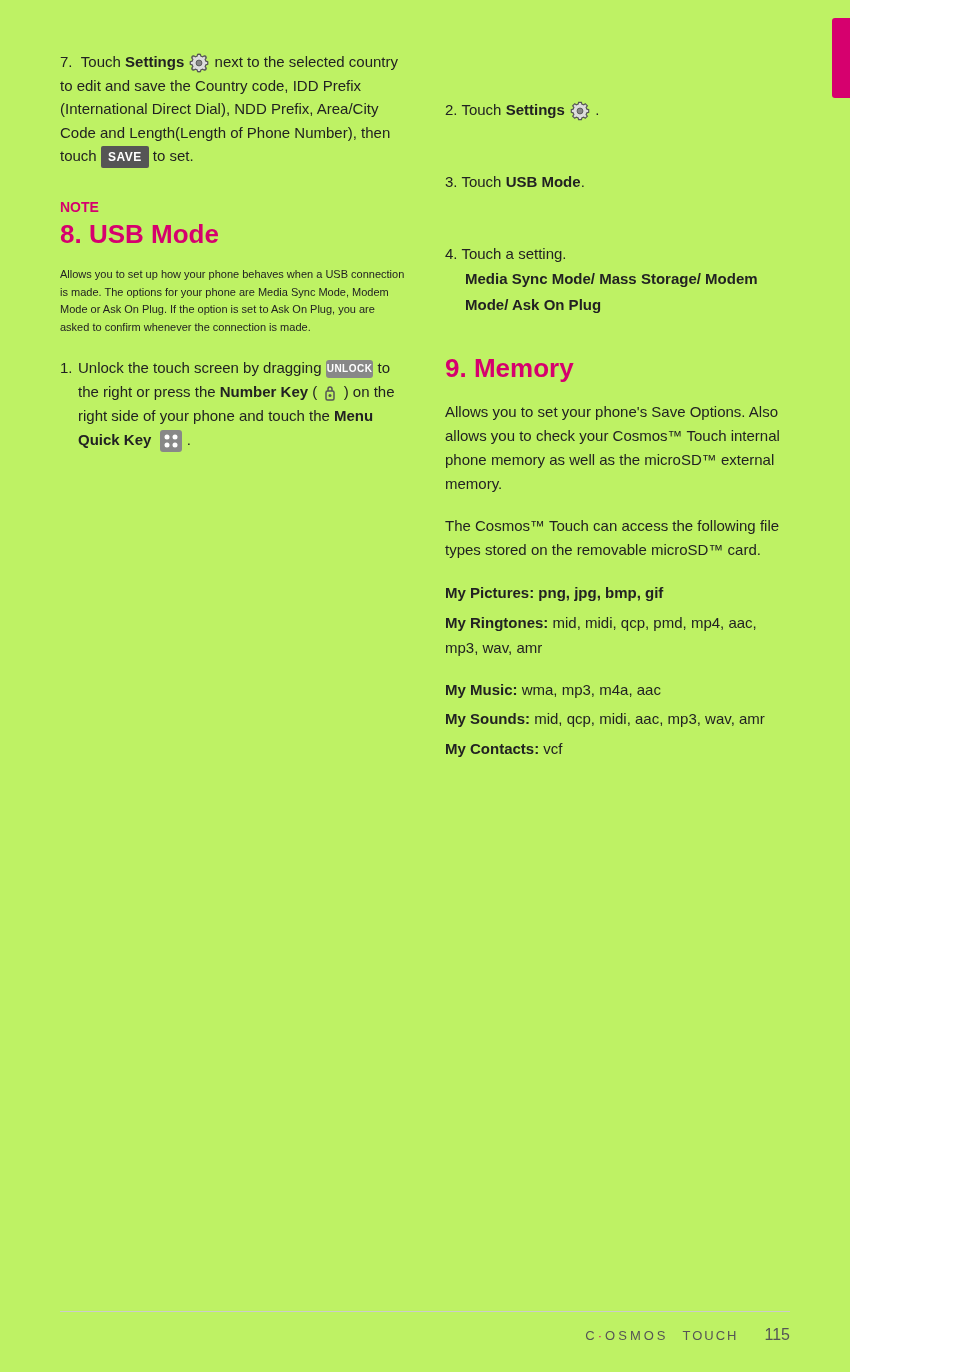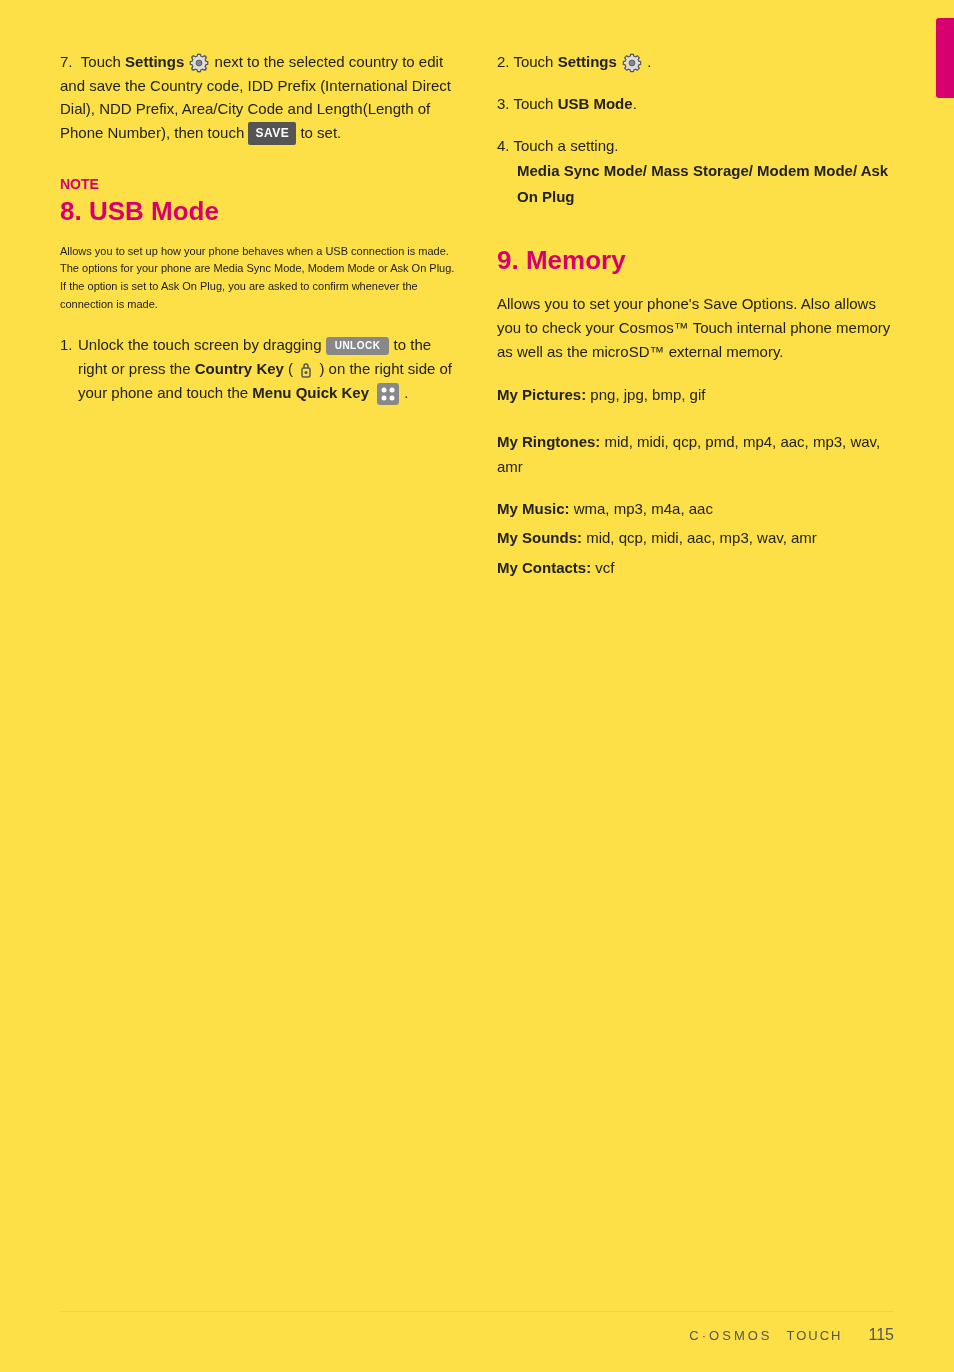--- a/index.html
+++ b/index.html
@@ -14,9 +14,9 @@
     }
 
     .page-container {
-      width: 954px;
+      width: 850px;
       min-height: 1372px;
-      background: #fde047;
+      background: #bef264;
       position: relative;
       padding: 50px 60px 60px 60px;
     }

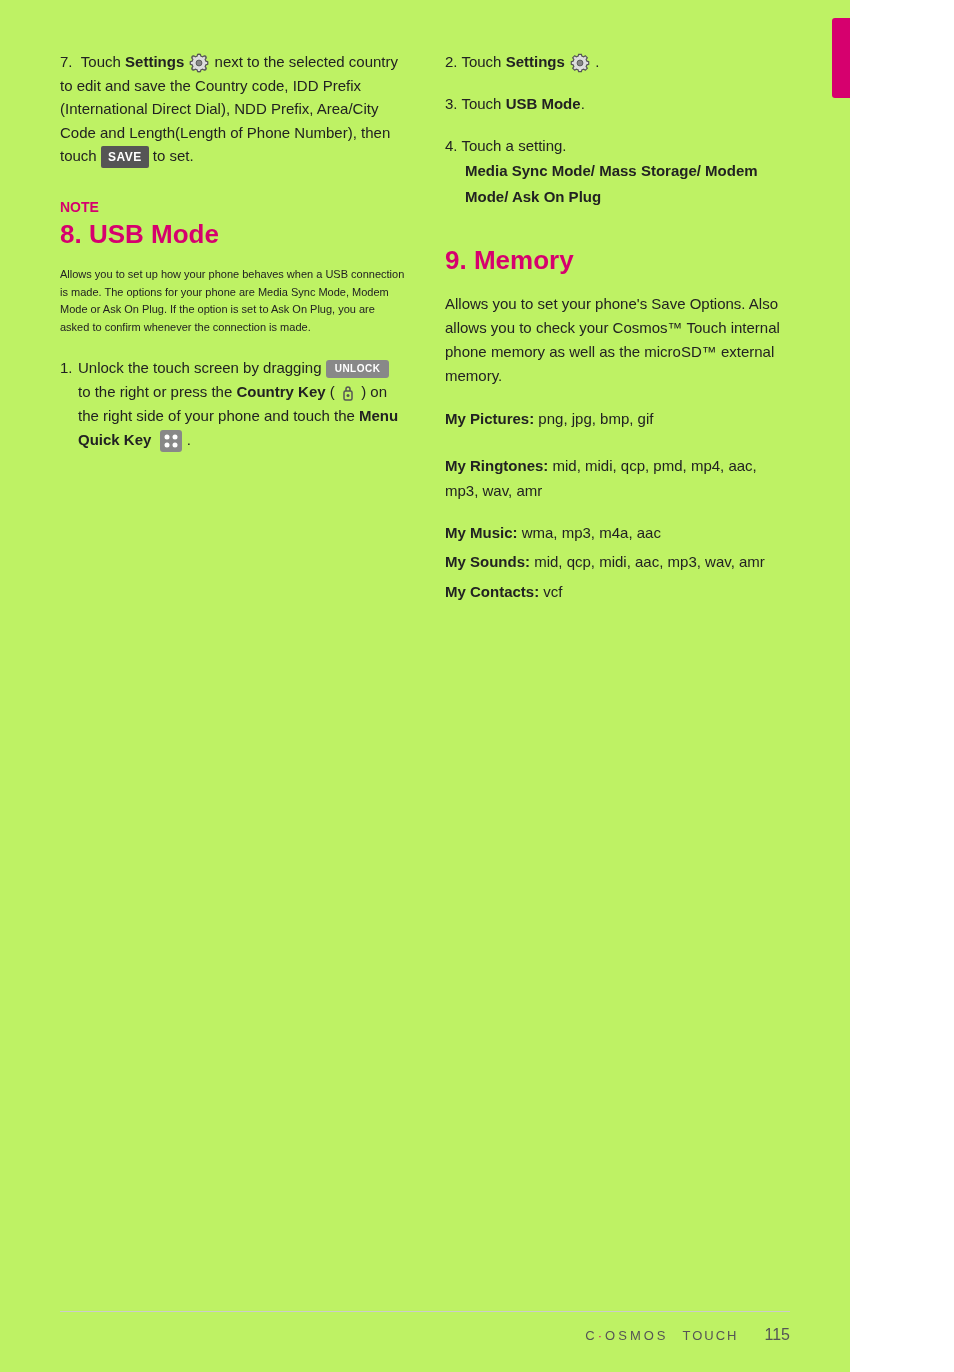--- a/index.html
+++ b/index.html
@@ -138,6 +138,7 @@
       font-size: 15px;
       line-height: 1.6;
       margin-bottom: 10px;
+      margin-top: 48px;
     }
 
     .memory-body {

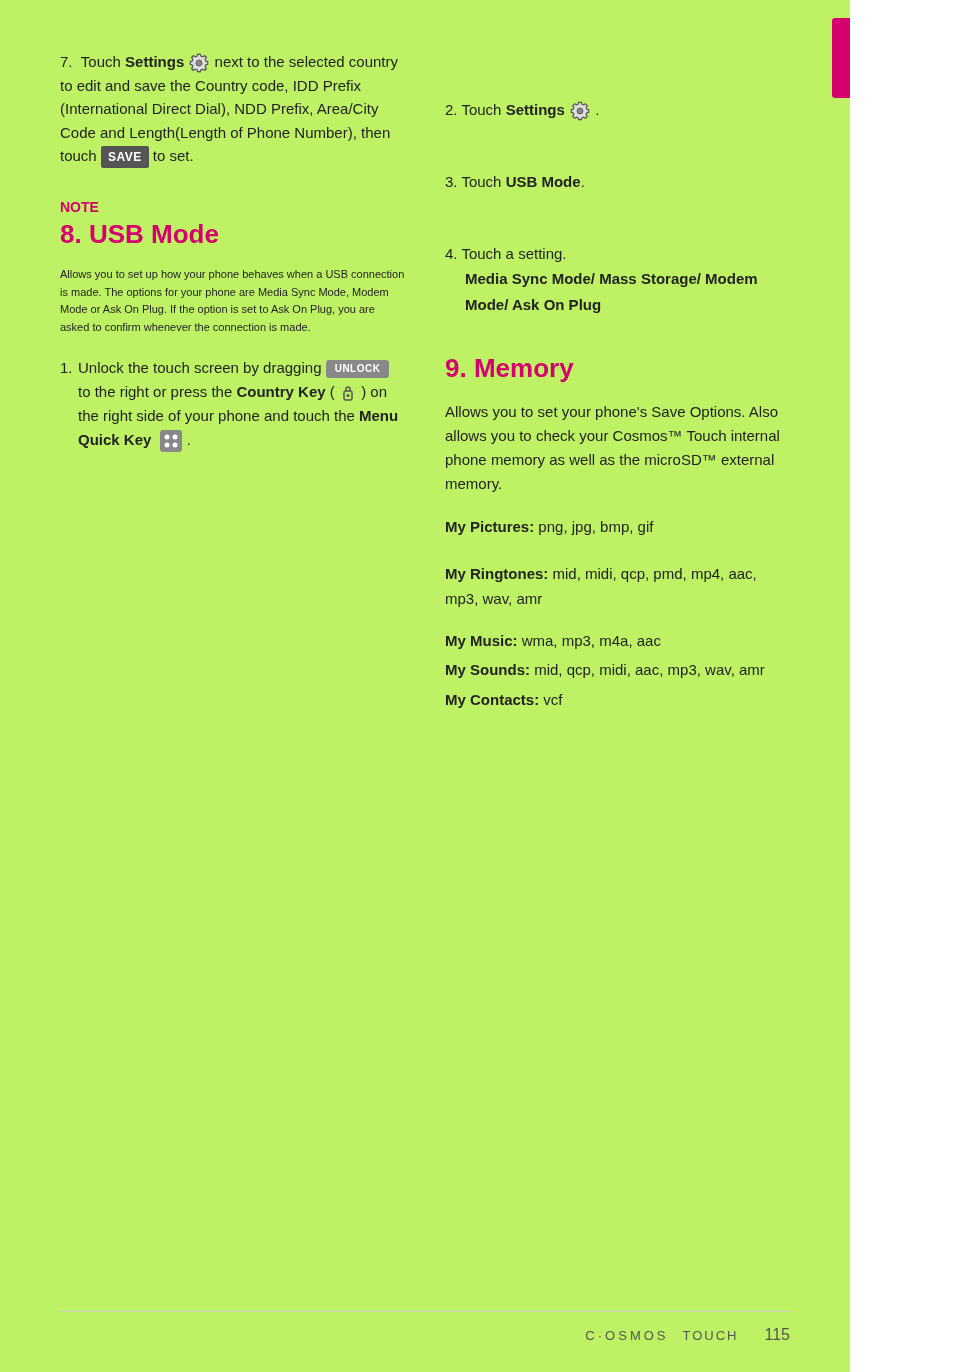--- a/index.html
+++ b/index.html
@@ -128,7 +128,7 @@
       color: #fff;
       font-size: 10px;
       font-weight: bold;
-      padding: 1px 9px;
+      padding: 1px 1px;
       border-radius: 3px;
       vertical-align: middle;
       letter-spacing: 0.5px;

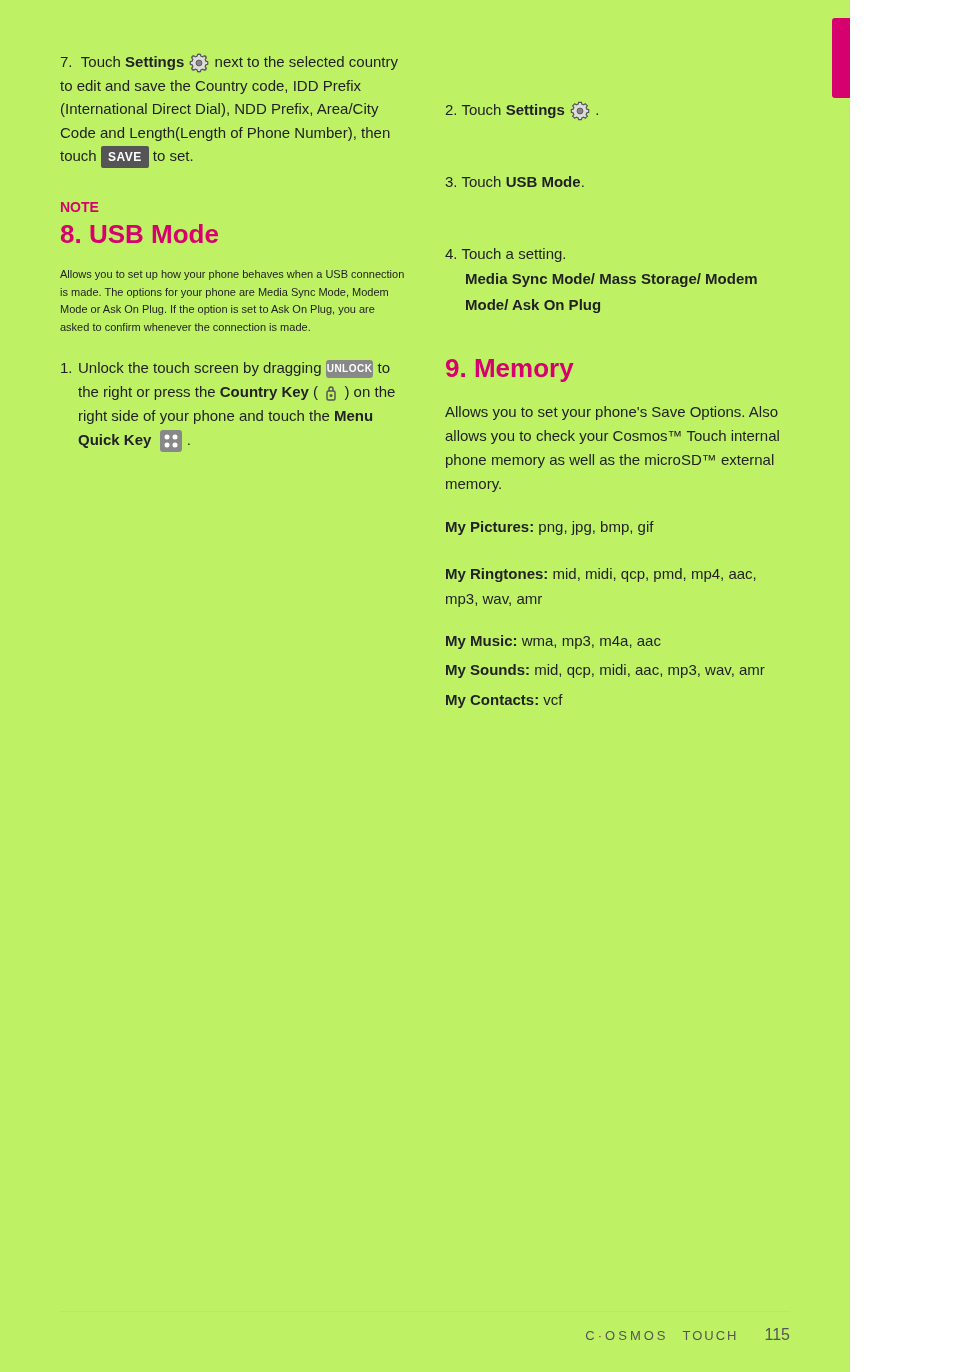--- a/index.html
+++ b/index.html
@@ -231,7 +231,7 @@
           <span class="step-num-inline">1.</span>
           <span>Unlock the touch screen by dragging</span>
           <span class="unlock-badge">UNLOCK</span>
-          <span> to the right or press the </span><strong>Country Key</strong>
+          <span> to the right or press the </span><strong>Number Key</strong>
           <span> (</span>
           
           <svg width="14" height="18" viewBox="0 0 14 18" style="vertical-align:middle;margin:0 2px;">

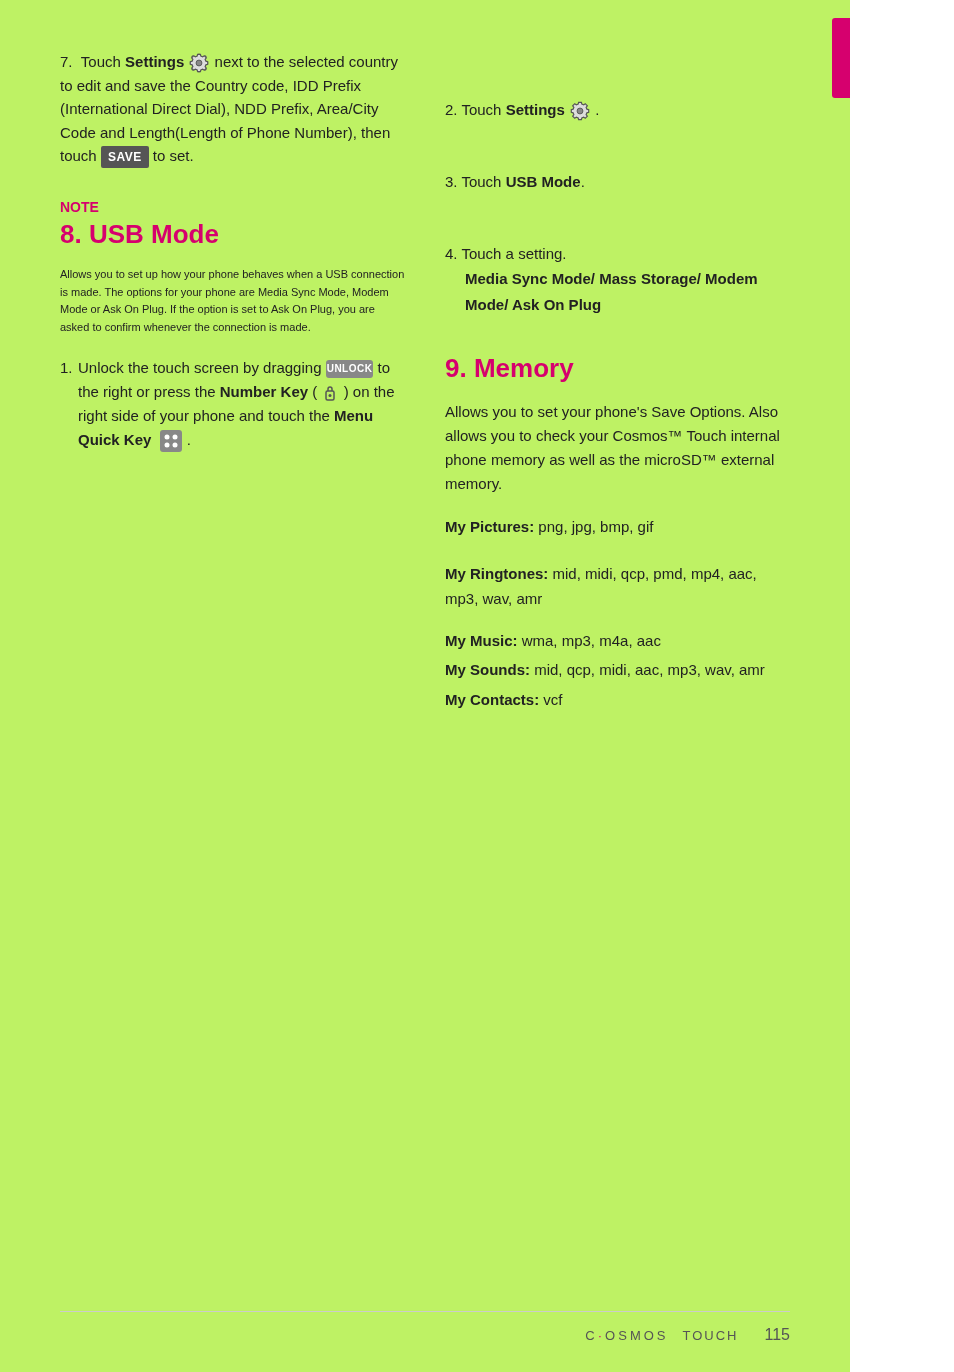--- a/index.html
+++ b/index.html
@@ -280,6 +280,7 @@
       <div>
         <div class="section-heading">9. Memory</div>
         <p class="memory-body">Allows you to set your phone's Save Options. Also allows you to check your Cosmos™ Touch internal phone memory as well as the microSD™ external memory.</p>
+        <p class="memory-body">The Cosmos™ Touch can access the following file types stored on the removable microSD™ card.</p>
         <div class="file-types-list" id="file-types-container">
         <p style="margin-bottom: 21px; line-height: 1.7;"><strong>My Pictures:</strong><span> png, jpg, bmp, gif</span></p>
             <p style="margin-bottom: 16px; line-height: 1.7;"><strong>My Ringtones:</strong><span> mid, midi, qcp, pmd, mp4, aac, mp3, wav, amr</span></p>

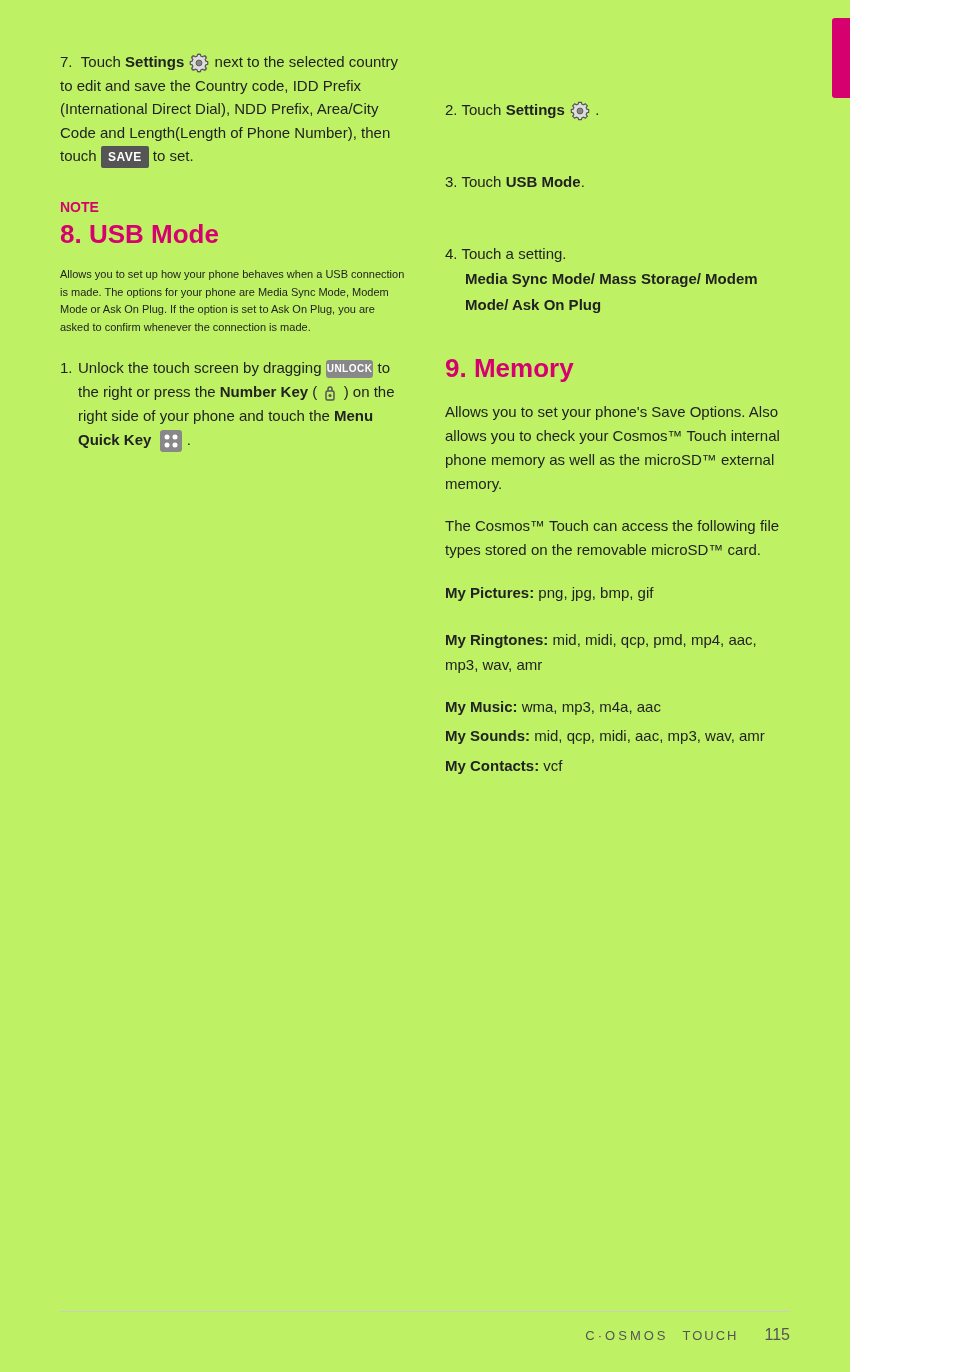--- a/index.html
+++ b/index.html
@@ -282,7 +282,7 @@
         <p class="memory-body">Allows you to set your phone's Save Options. Also allows you to check your Cosmos™ Touch internal phone memory as well as the microSD™ external memory.</p>
         <p class="memory-body">The Cosmos™ Touch can access the following file types stored on the removable microSD™ card.</p>
         <div class="file-types-list" id="file-types-container">
-        <p style="margin-bottom: 21px; line-height: 1.7;"><strong>My Pictures:</strong><span> png, jpg, bmp, gif</span></p>
+        <p style="margin-bottom: 4px; line-height: 1.7; font-weight: bold;"><strong>My Pictures:</strong><span> png, jpg, bmp, gif</span></p>
             <p style="margin-bottom: 16px; line-height: 1.7;"><strong>My Ringtones:</strong><span> mid, midi, qcp, pmd, mp4, aac, mp3, wav, amr</span></p>
             <p style="margin-bottom: 4px; line-height: 1.7;"><strong>My Music:</strong><span> wma, mp3, m4a, aac</span></p>
             <p style="margin-bottom: 4px; line-height: 1.7;"><strong>My Sounds:</strong><span> mid, qcp, midi, aac, mp3, wav, amr</span></p>

